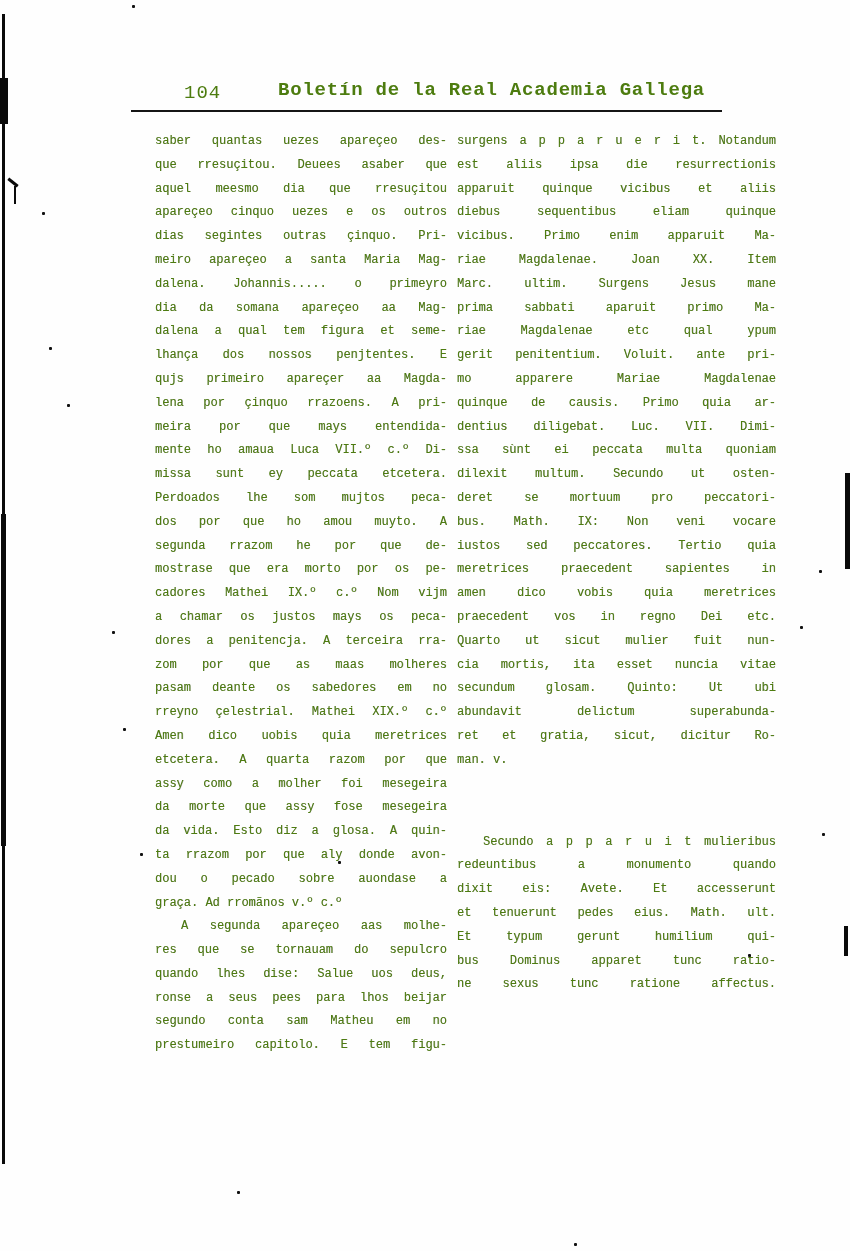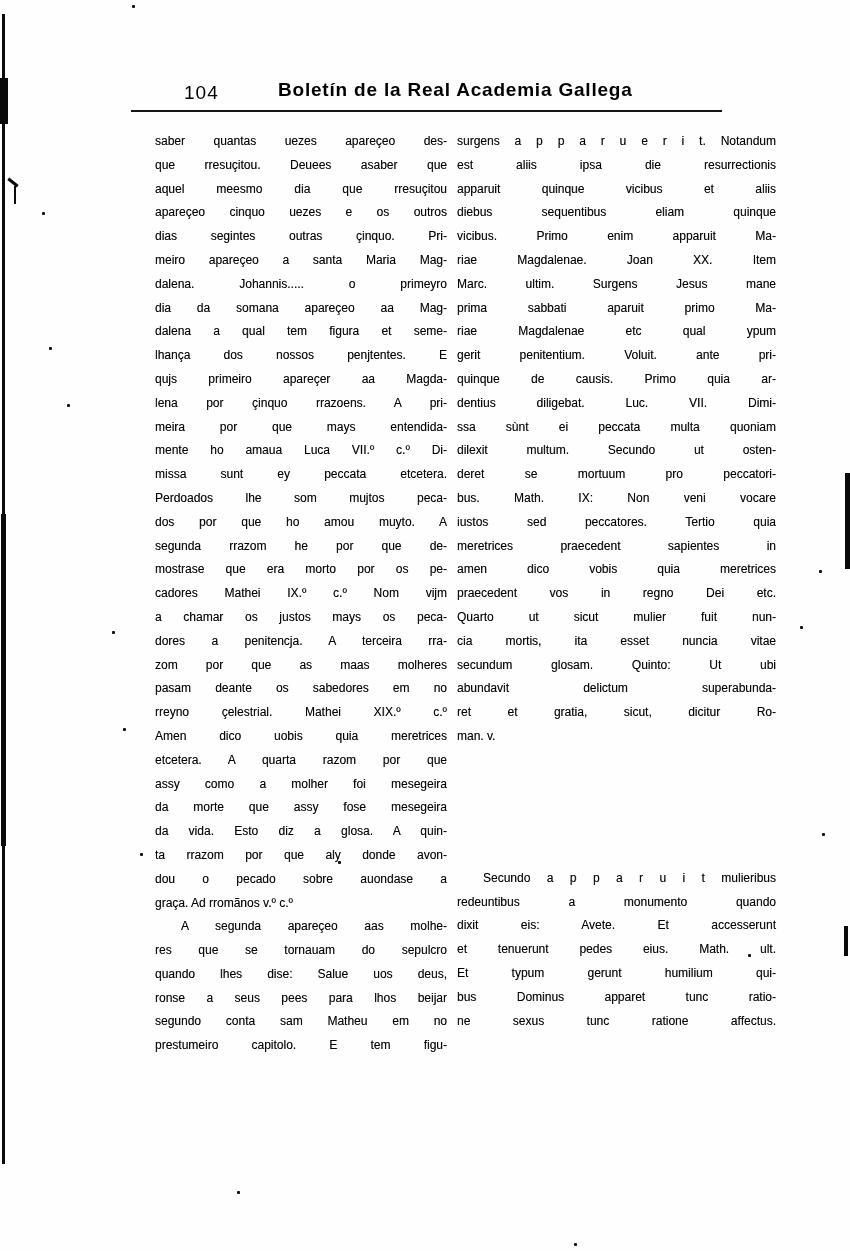--- a/index.html
+++ b/index.html
@@ -8,8 +8,8 @@
     width: 850px;
     height: 1251px;
     background: #fefefe;
-    font-family: Liberation Sans, sans-serif;
-    color: #000000;
+    font-family: Liberation Mono, monospace;
+    color: #4d7c0f;
     overflow: hidden;
   }
   .pagenum {

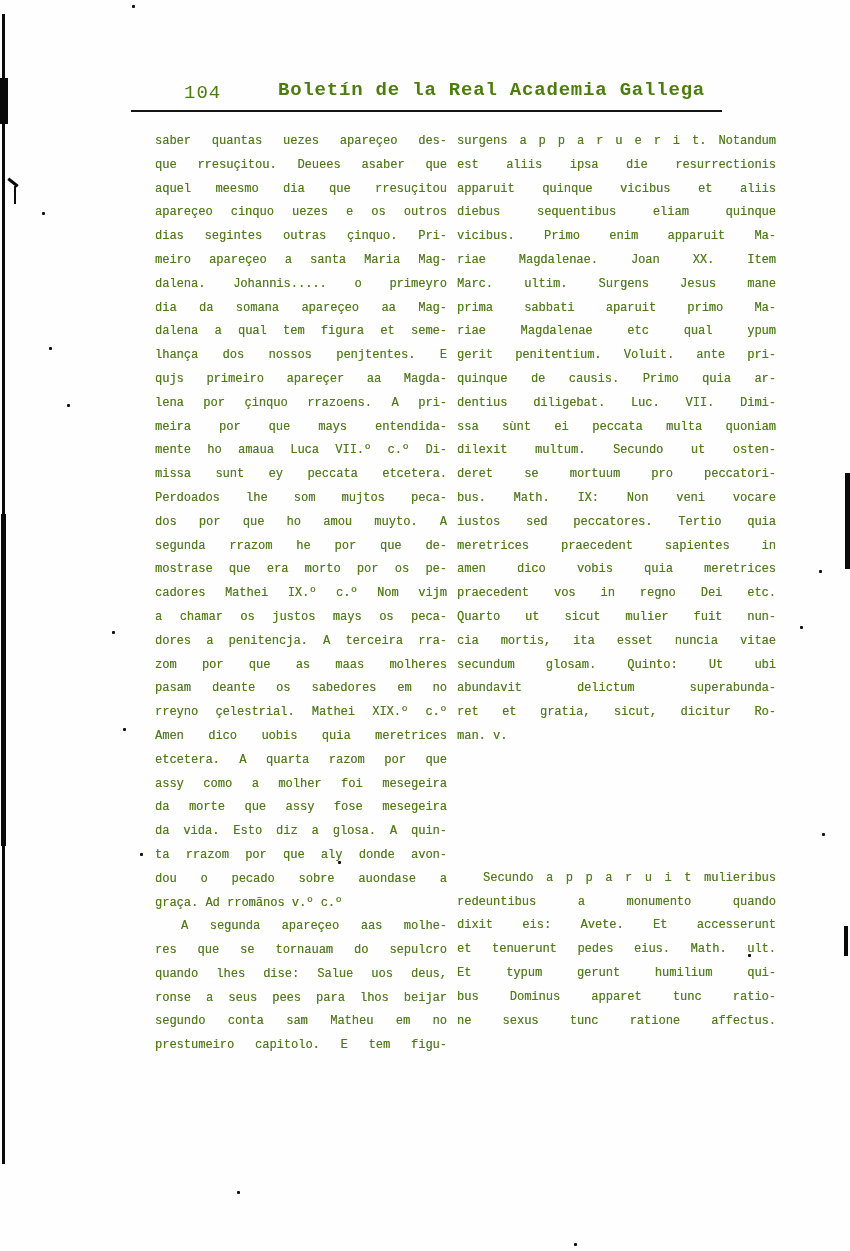--- a/index.html
+++ b/index.html
@@ -124,6 +124,7 @@
         <div class="line">prima sabbati aparuit primo Ma-</div>
         <div class="line">riae Magdalenae etc qual ypum</div>
         <div class="line">gerit penitentium. Voluit. ante pri-</div>
+        <div class="line">mo apparere Mariae Magdalenae</div>
         <div class="line">quinque de causis. Primo quia ar-</div>
         <div class="line">dentius diligebat. Luc. VII. Dimi-</div>
         <div class="line">ssa sùnt ei peccata multa quoniam</div>

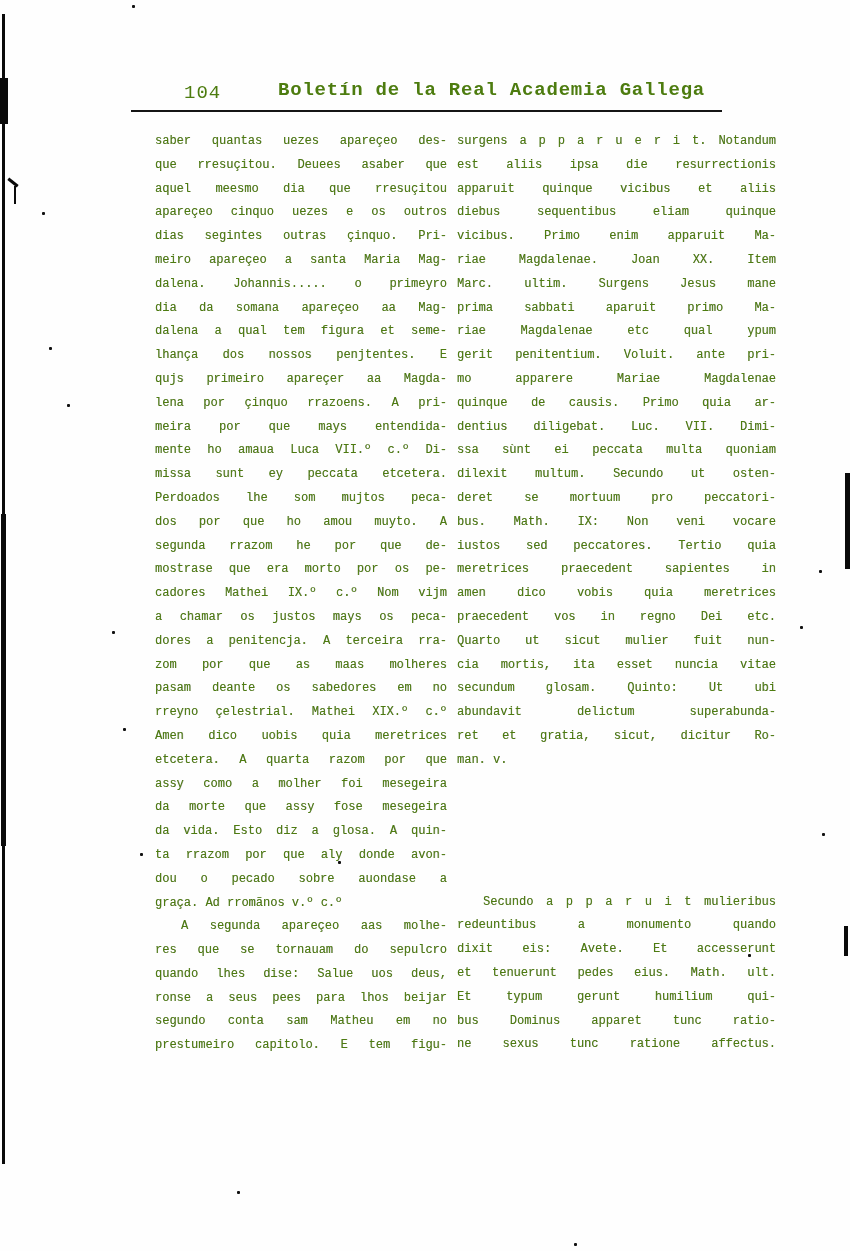--- a/index.html
+++ b/index.html
@@ -142,7 +142,7 @@
         <div class="line">ret et gratia, sicut, dicitur Ro-</div>
         <div class="line lastline">man. v.</div>
       </div>
-      <div style="margin-top: 118px;">
+      <div style="margin-top: 58px;">
         <div class="line indent">Secundo a p p a r u i t mulieribus</div>
         <div class="line">redeuntibus a monumento quando</div>
         <div class="line">dixit eis: Avete. Et accesserunt</div>

